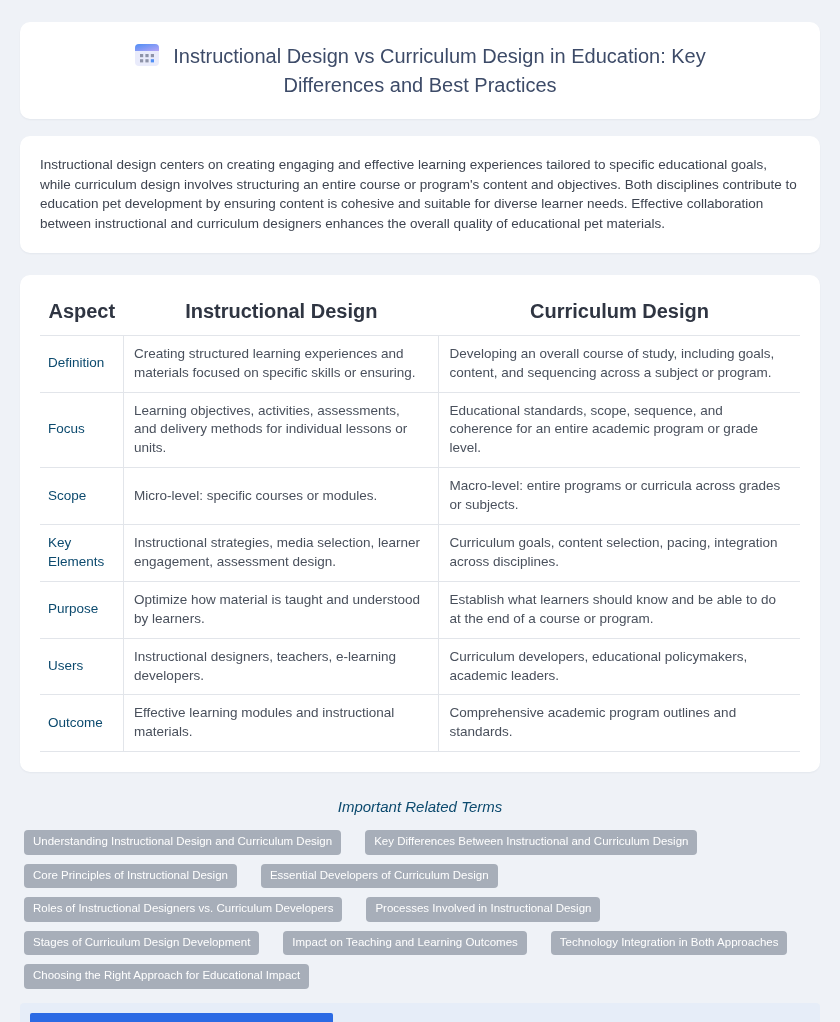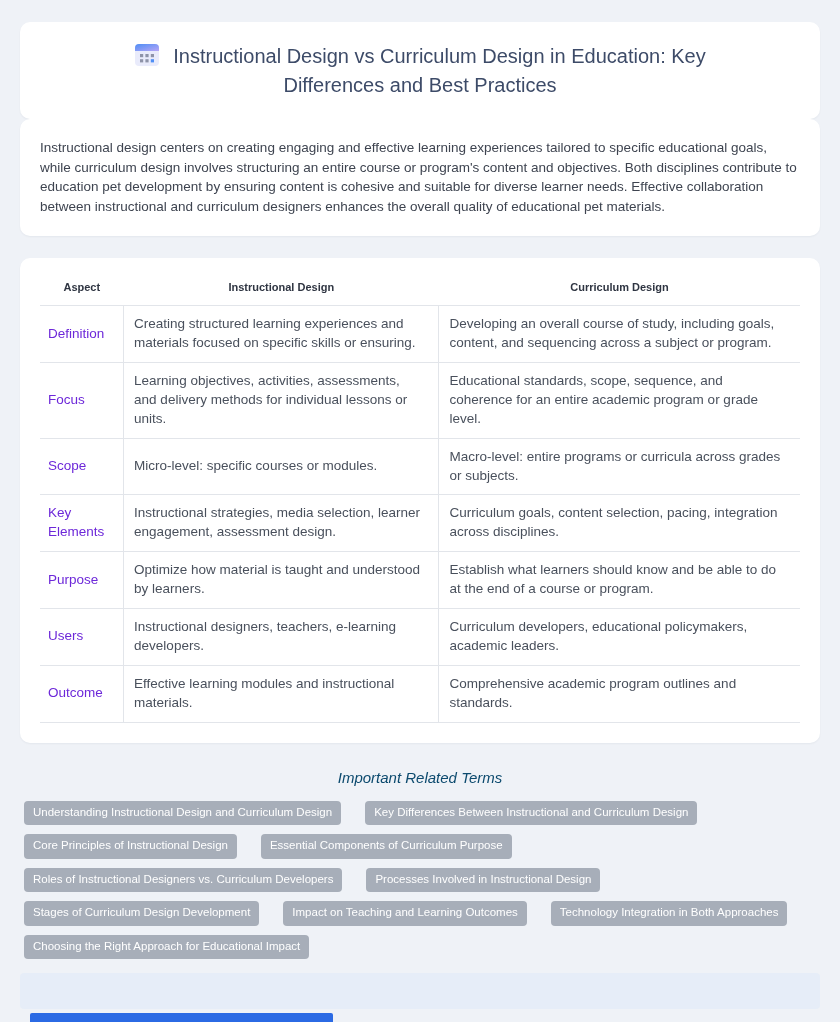--- a/index.html
+++ b/index.html
@@ -43,6 +43,7 @@
 
   
   .intro-card {
+    margin-top:17px;
     padding:19px 20px;
     font-size:13.5px;
     line-height:1.46;

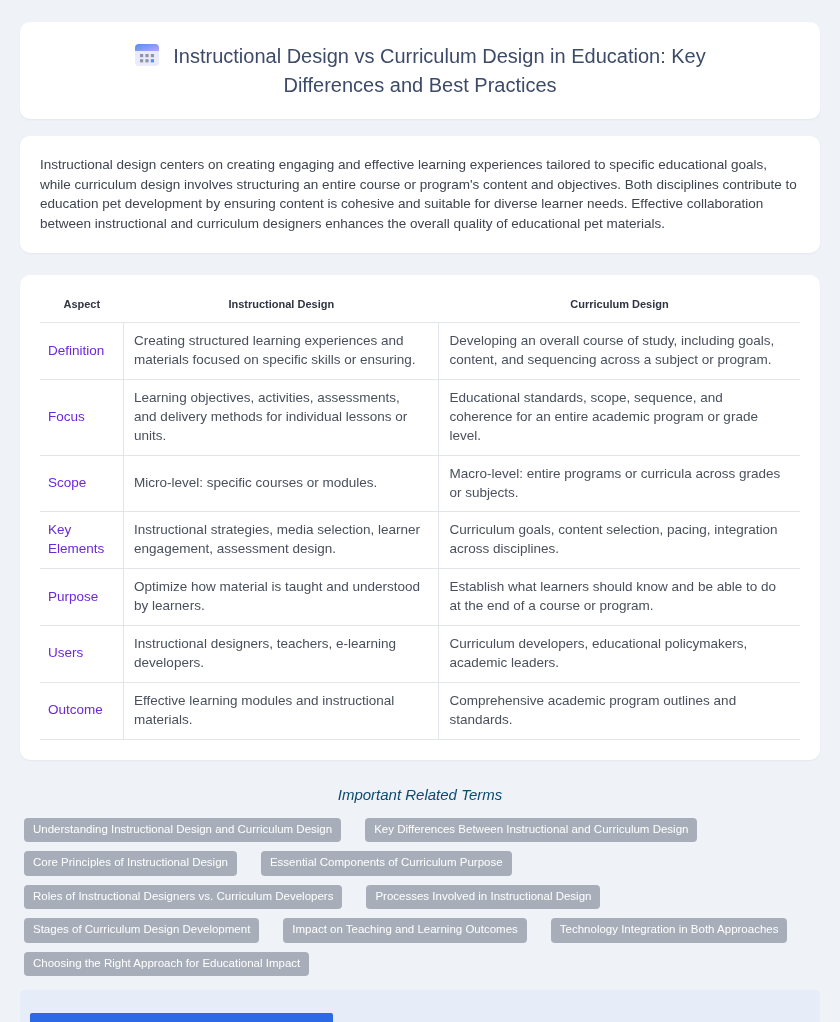--- a/index.html
+++ b/index.html
@@ -66,7 +66,7 @@
   col.c-instr  { width:41.5%; }
   col.c-curr   { width:47.5%; }
   thead th {
-    font-size:11px;
+    font-size:20px;
     font-weight:bold;
     color:#2f3542;
     text-align:center;

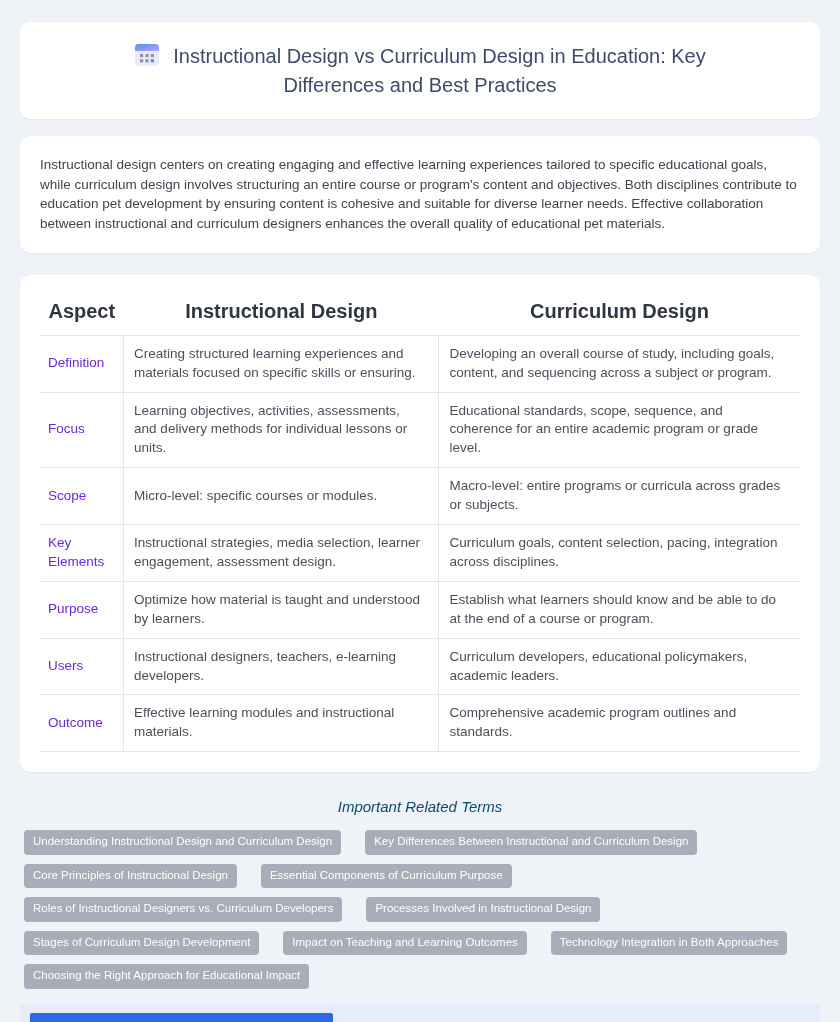--- a/index.html
+++ b/index.html
@@ -79,7 +79,7 @@
     border-bottom:1px solid #e2e5ea;
   }
   tbody td + td { border-left:1px solid #e2e5ea; padding-left:10px; }
-  td.aspect { color:#6d28d9; }
+  td.aspect { color:#0c4a6e; }
 
   
   .related-heading {

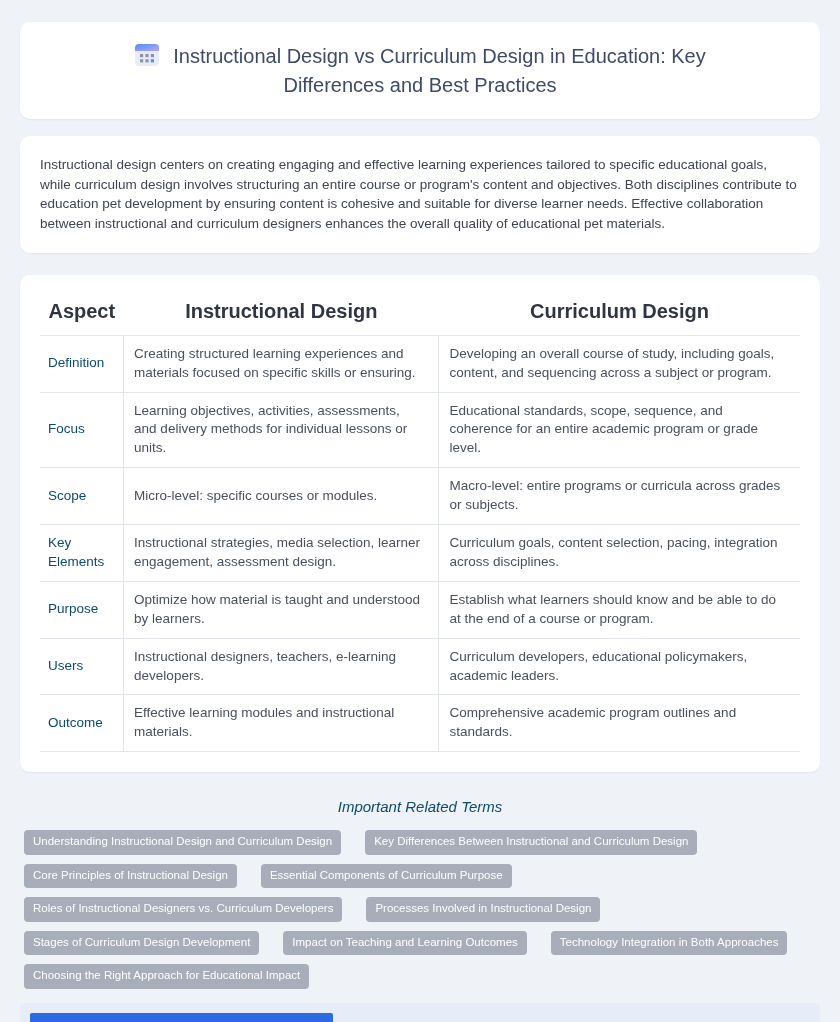--- a/index.html
+++ b/index.html
@@ -223,7 +223,7 @@
     <span class="pill">Understanding Instructional Design and Curriculum Design</span>
     <span class="pill">Key Differences Between Instructional and Curriculum Design</span>
     <span class="pill">Core Principles of Instructional Design</span>
-    <span class="pill">Essential Components of Curriculum Purpose</span>
+    <span class="pill">Essential Developers of Curriculum Design</span>
     <span class="pill">Roles of Instructional Designers vs. Curriculum Developers</span>
     <span class="pill">Processes Involved in Instructional Design</span>
     <span class="pill">Stages of Curriculum Design Development</span>

